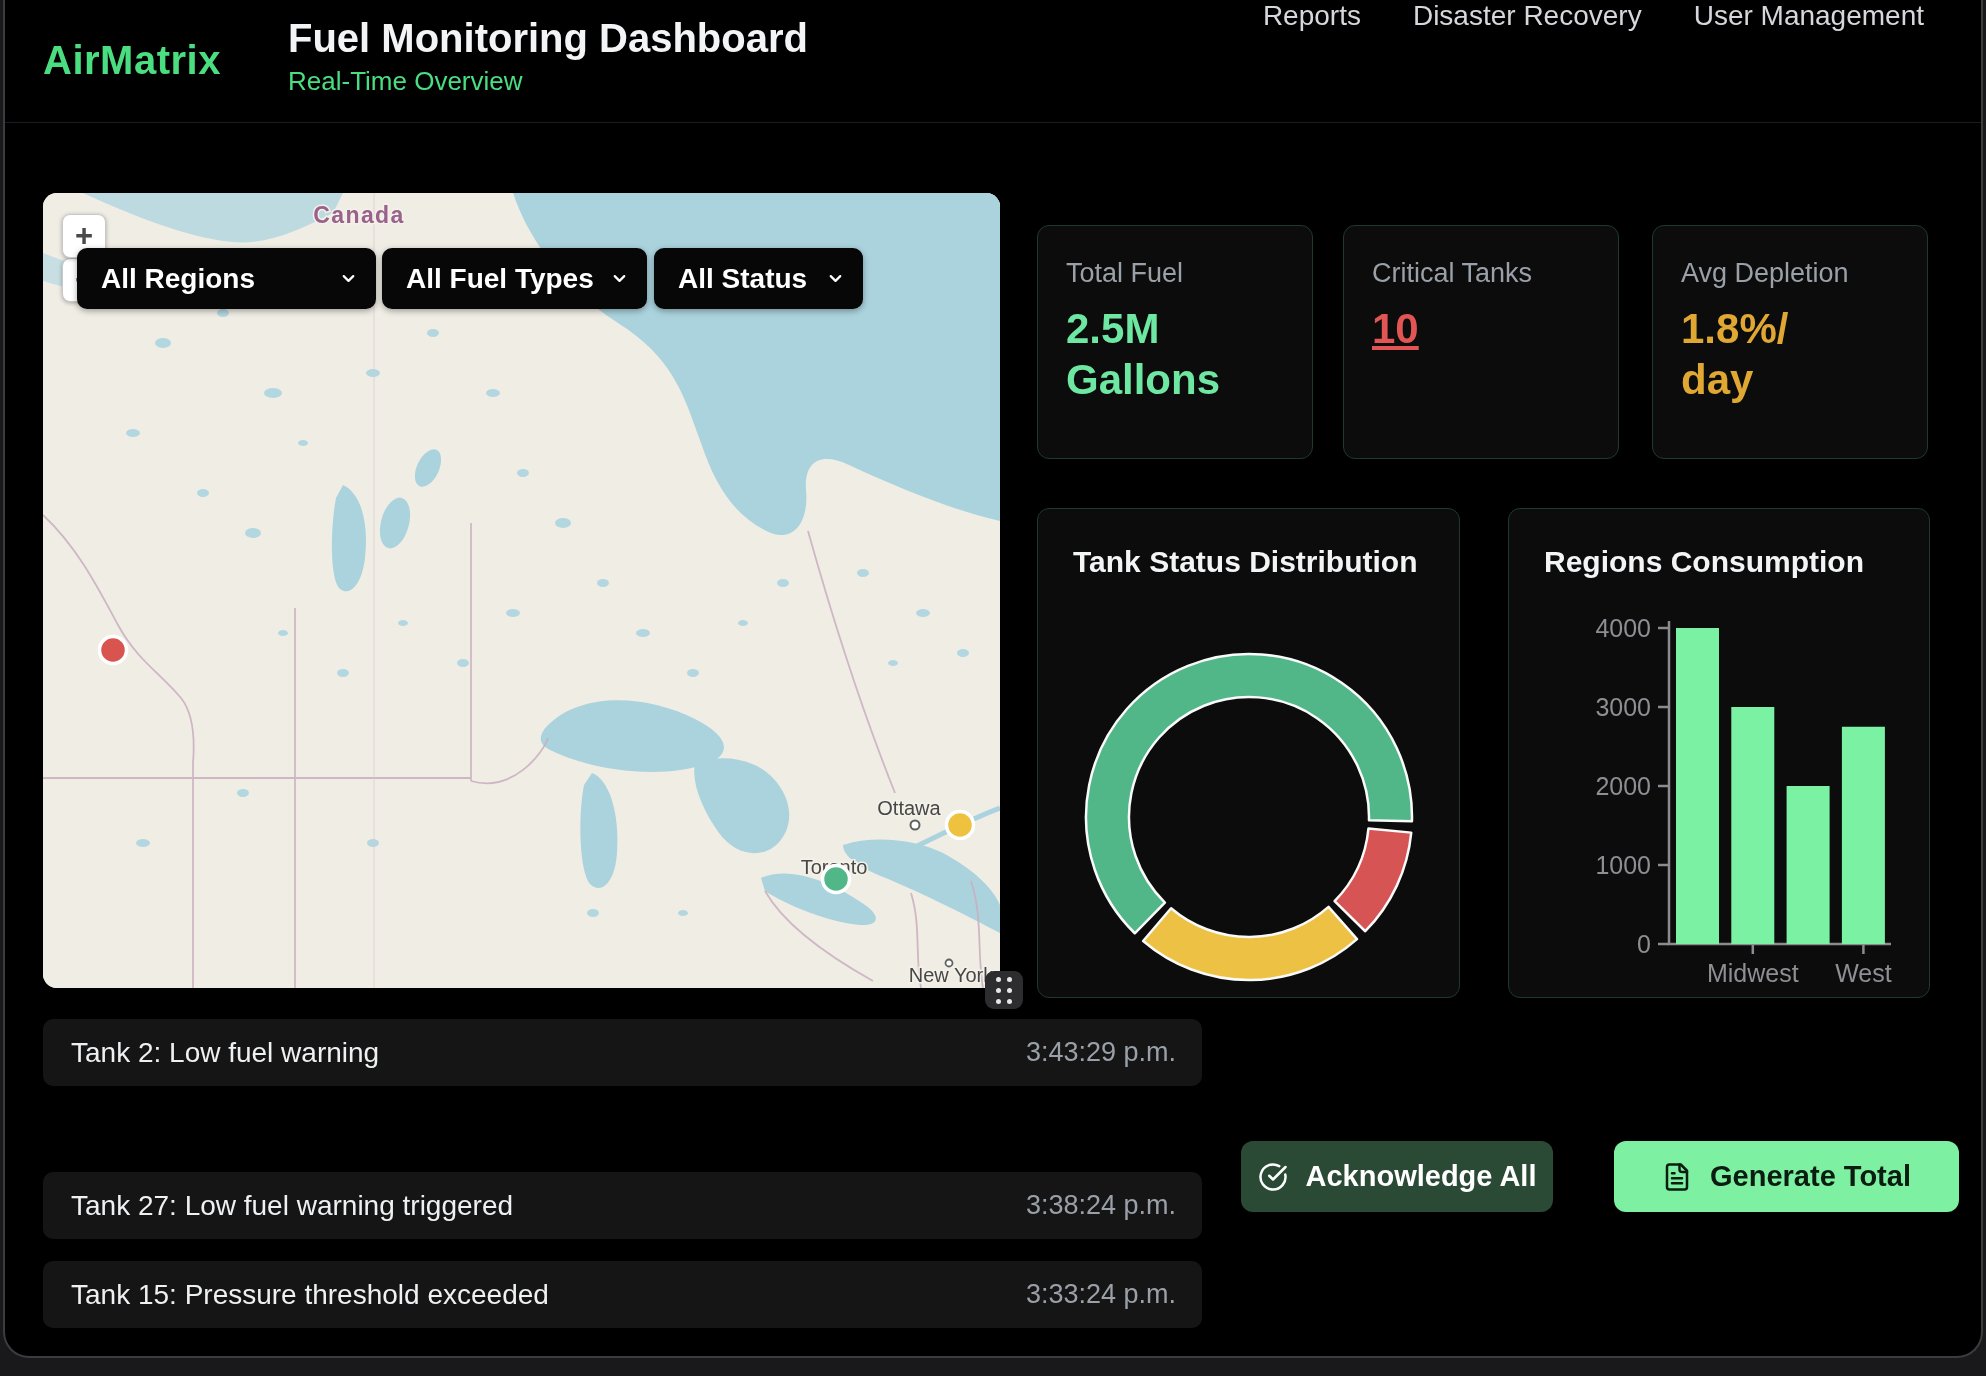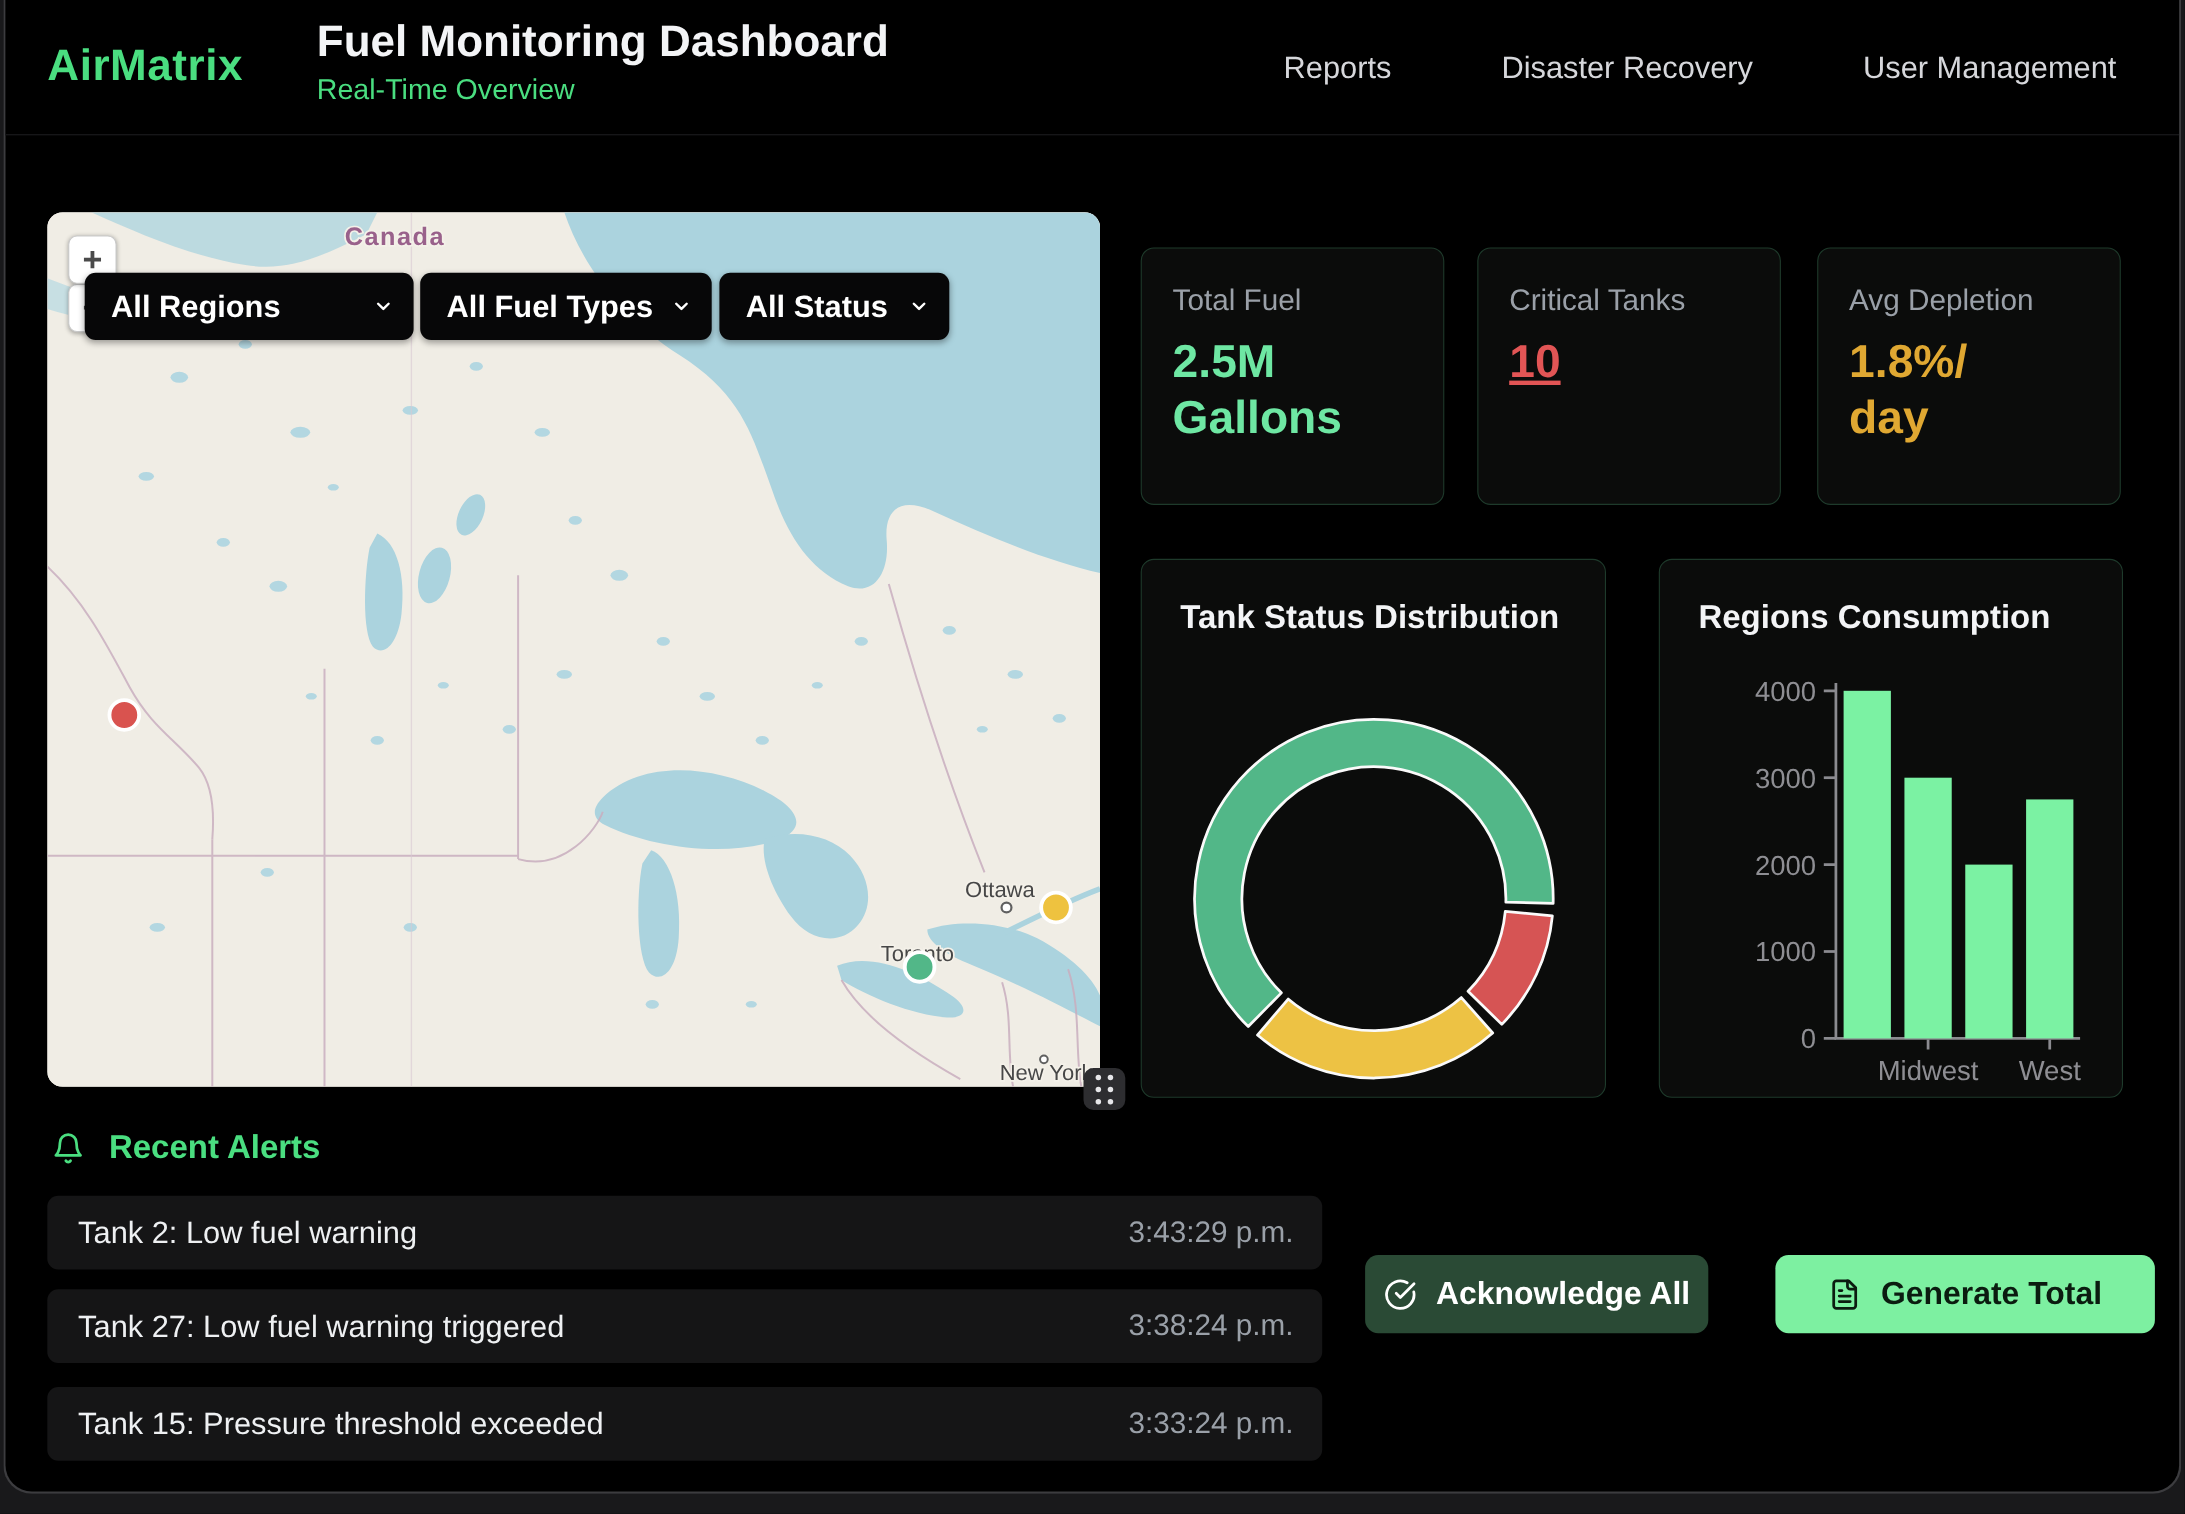--- a/index.html
+++ b/index.html
@@ -18,7 +18,7 @@
   .title-block h1 { font-size:40px; font-weight:700; color:#f3f4f6; line-height:1.15; }
   .subtitle { margin-top:5px; font-size:26px; font-weight:400; color:#4ade80; }
   nav { position:absolute; right:57px; top:0; height:123px; display:flex;
-        align-items:center; gap:100px; }
+        align-items:flex-start; gap:52px; }
   nav a { font-size:28px; color:#d6d7db; cursor:pointer; text-decoration:none; }
 
   

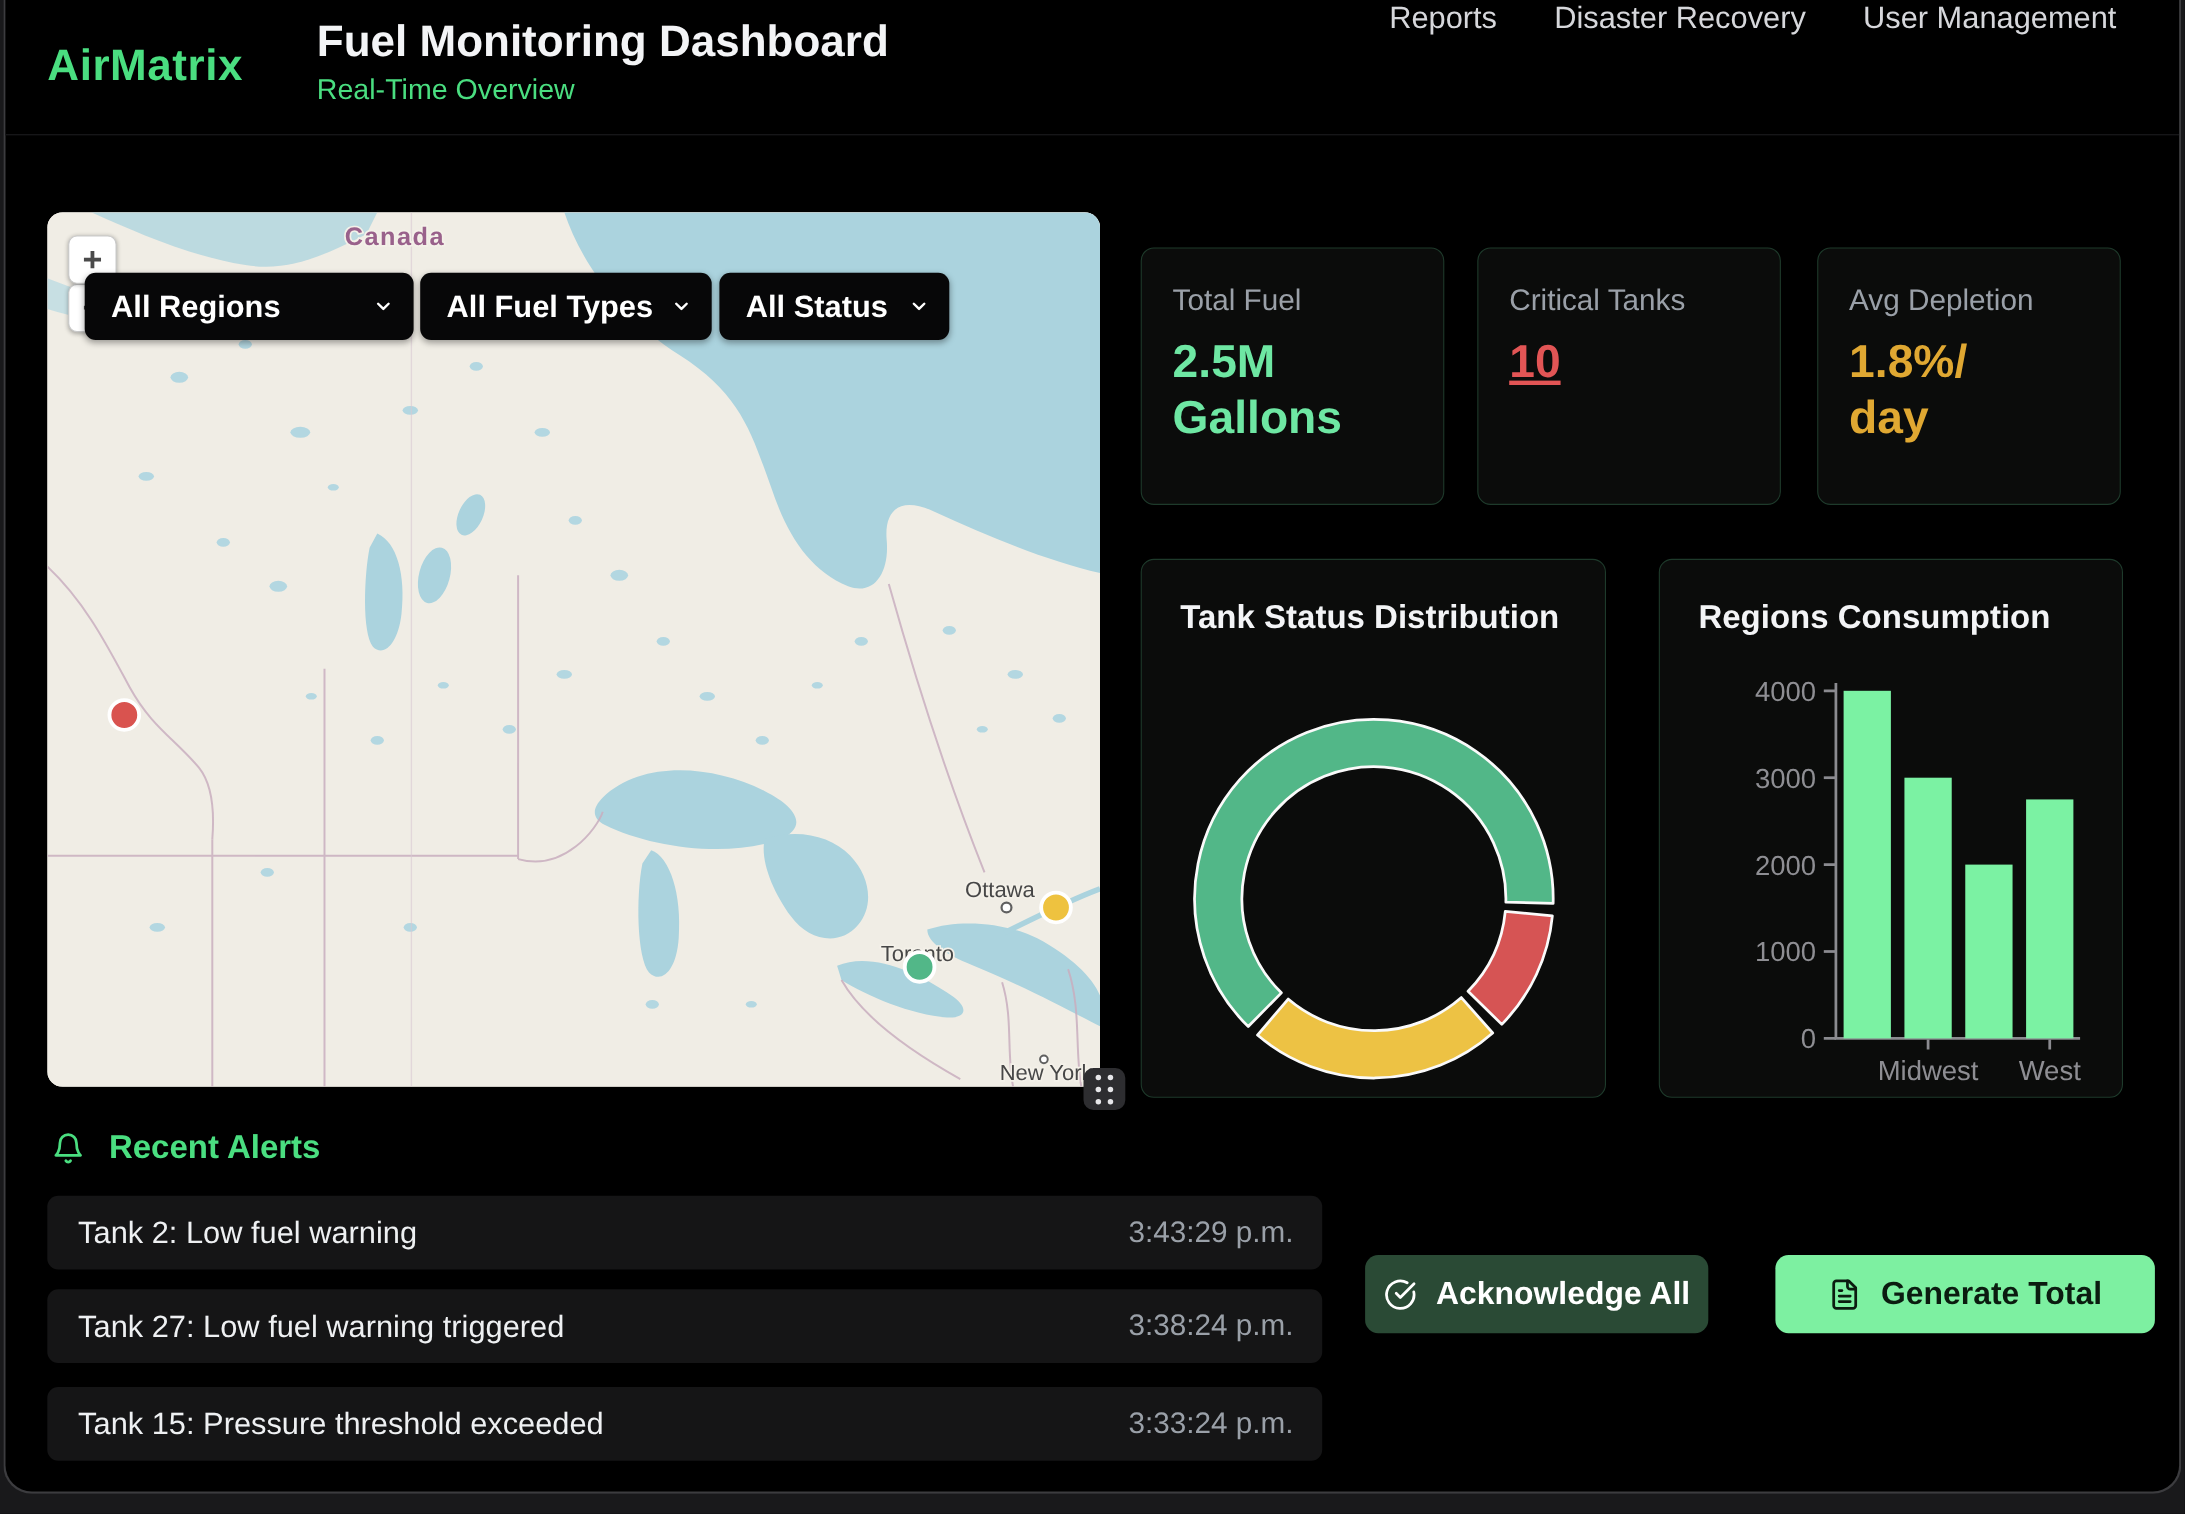--- a/index.html
+++ b/index.html
@@ -79,7 +79,7 @@
                background:#151516; border-radius:10px; display:flex;
                align-items:center; justify-content:space-between;
                padding:0 26px 0 28px; }
-  .ar1 { top:1087px; } .ar2 { top:1172px; } .ar3 { top:1261px; }
+  .ar1 { top:1019px; } .ar2 { top:1172px; } .ar3 { top:1261px; }
   .alert-msg  { font-size:28px; color:#eef0f2; }
   .alert-time { font-size:27px; color:#9aa0a8; }
 

